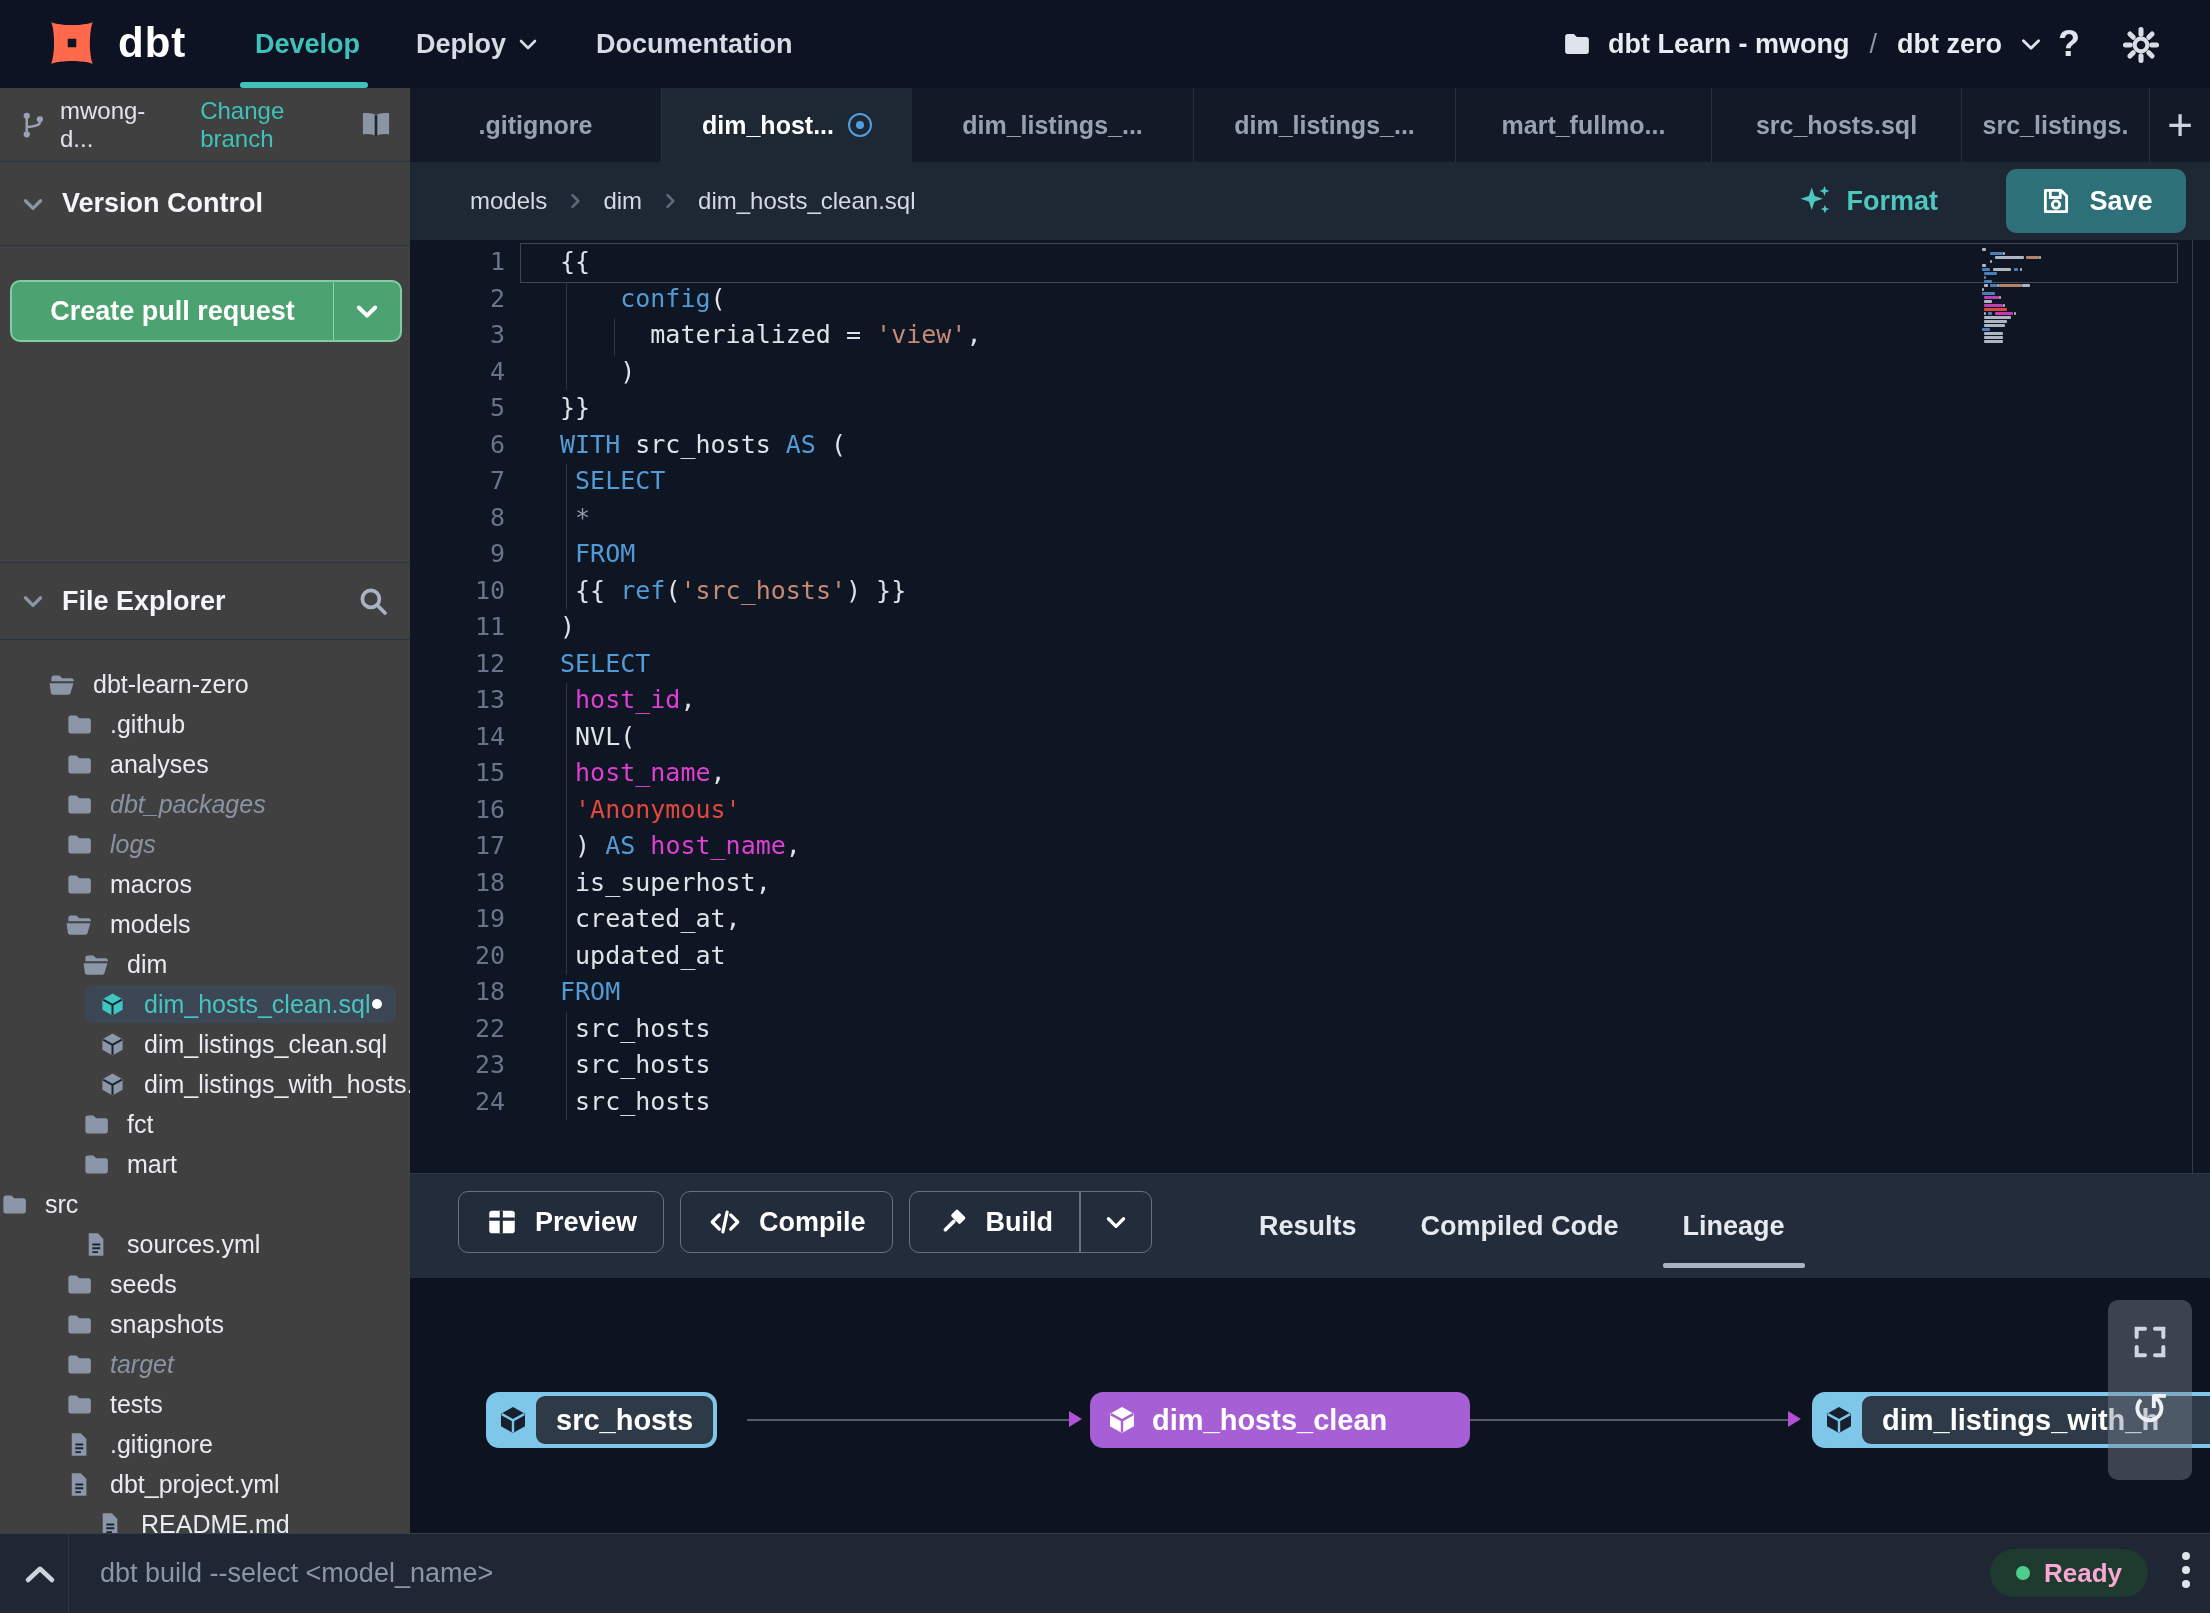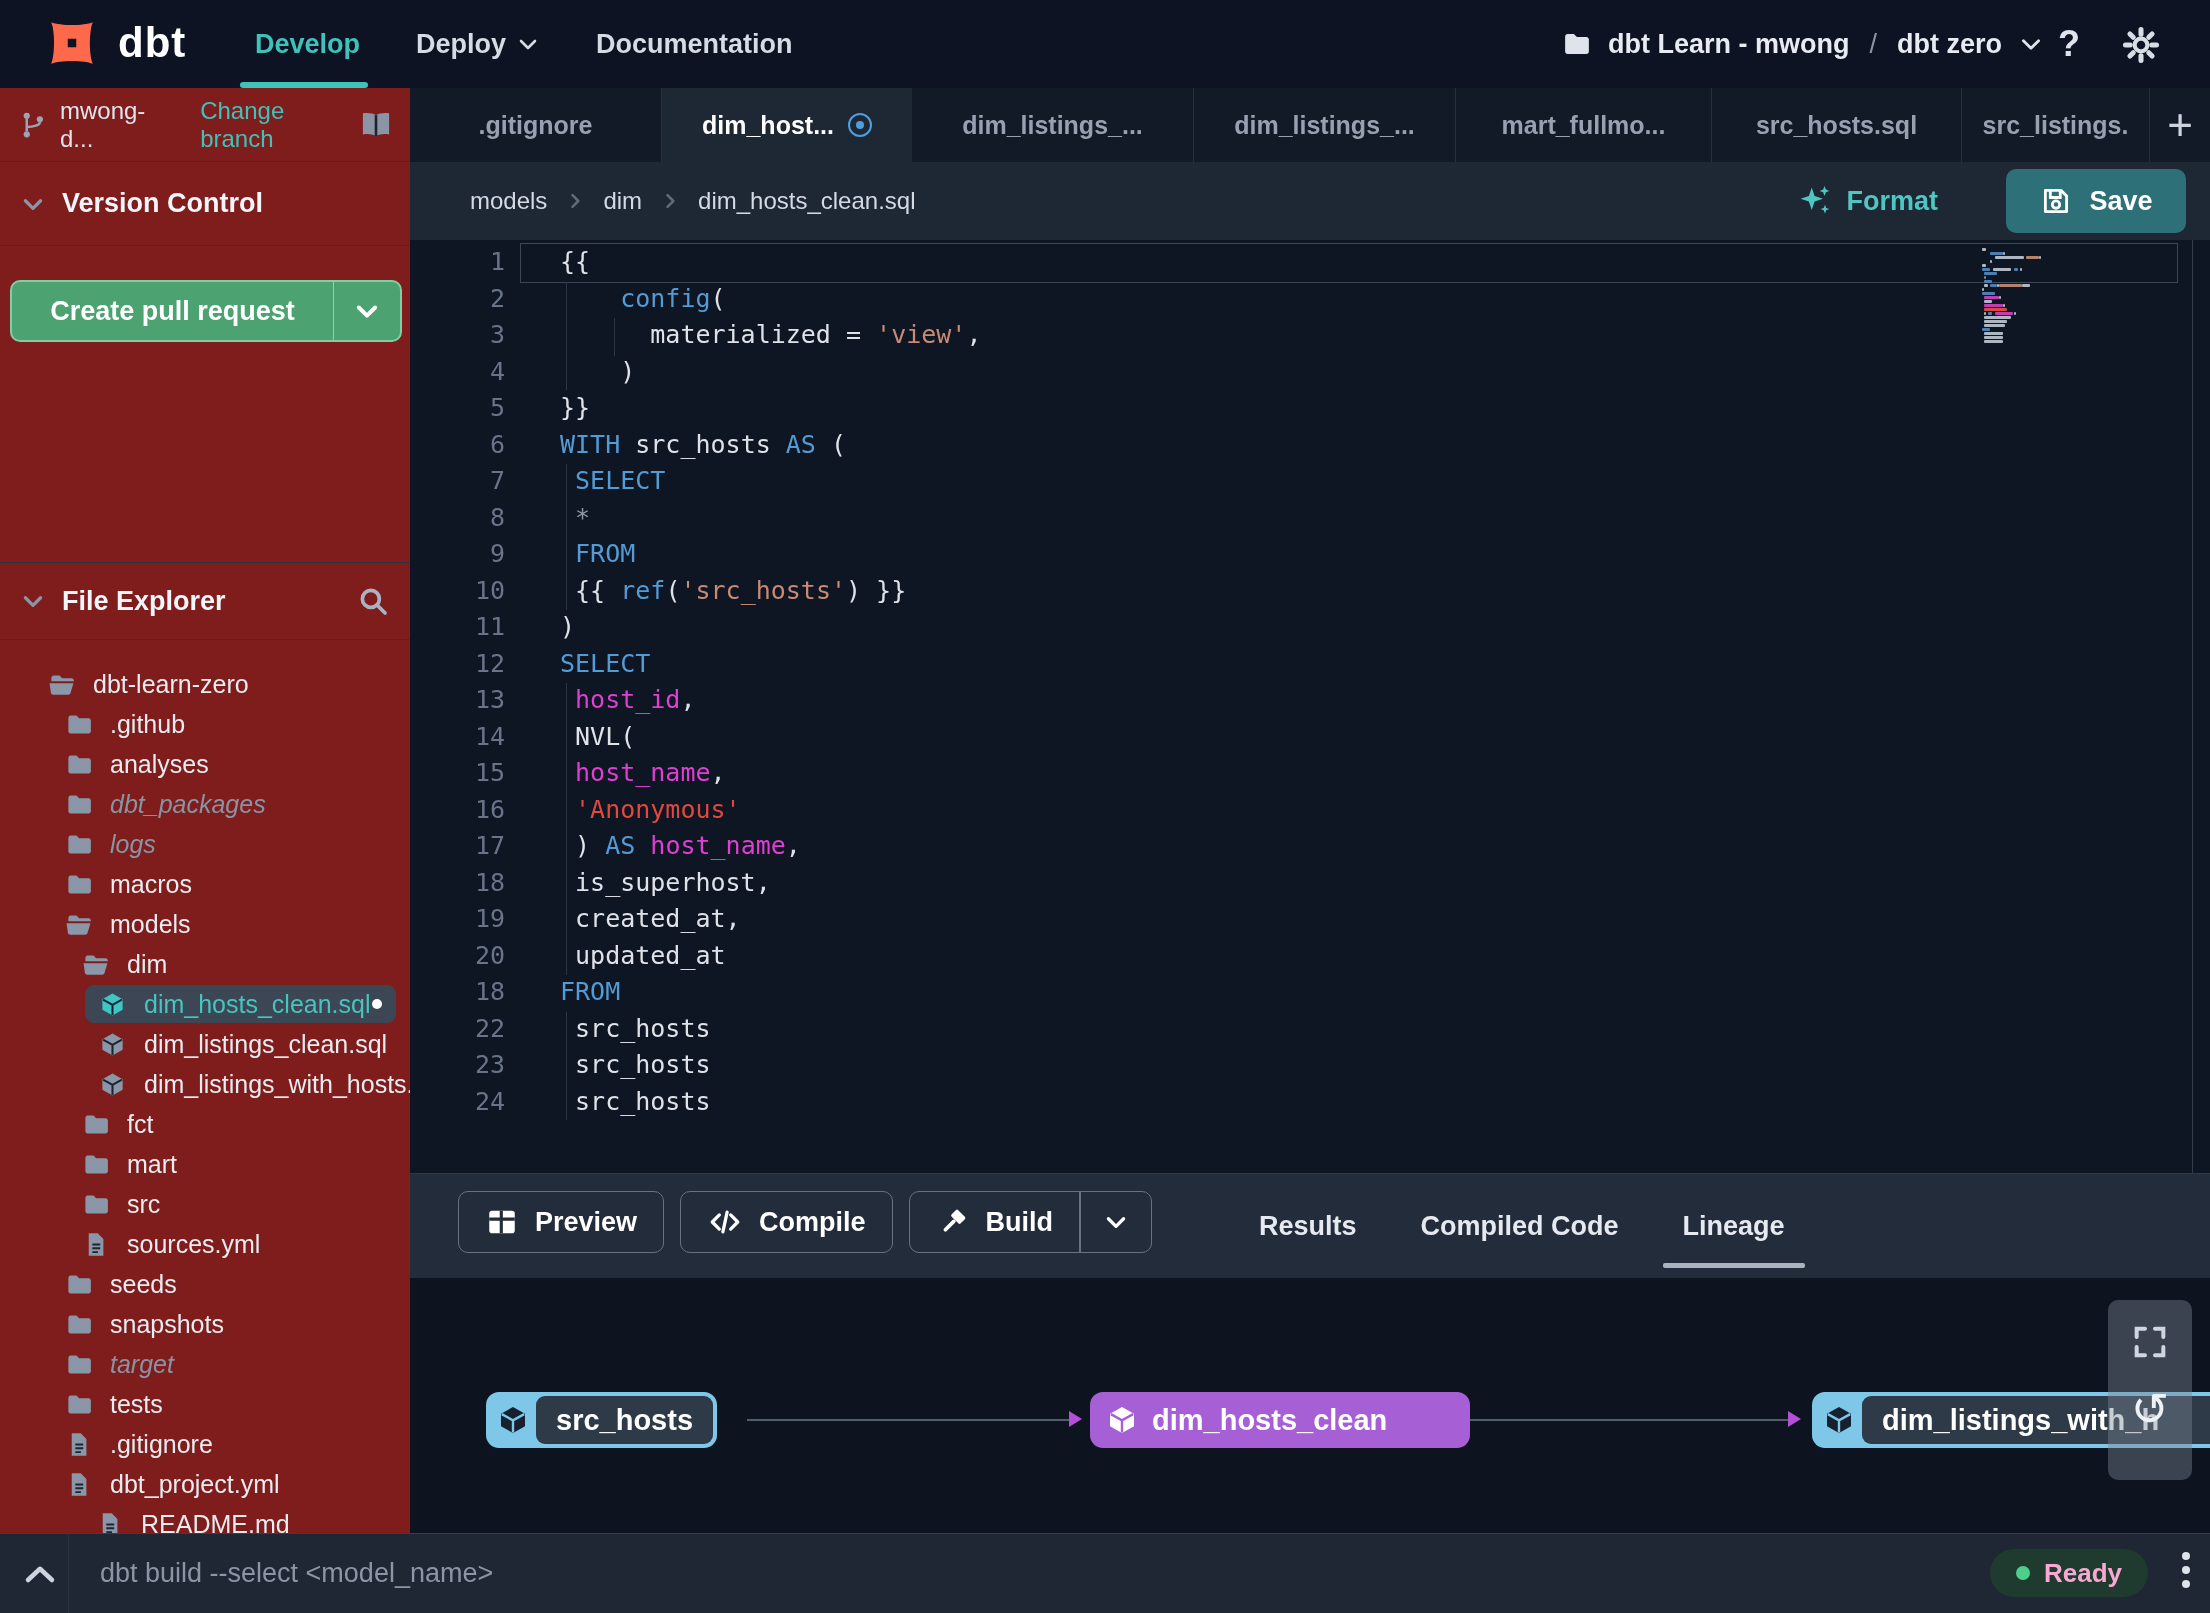--- a/index.html
+++ b/index.html
@@ -20,7 +20,7 @@
   .help{position:absolute;left:2058px;top:0;height:88px;display:flex;align-items:center;font-size:36px;font-weight:bold;color:#dfe4ec;}
   .gear{position:absolute;left:2122px;top:26px;}
   
-  .sidebar{position:absolute;left:0;top:88px;width:410px;bottom:80px;background:#7f1d1d;border-right:1px solid #2a3442;}
+  .sidebar{position:absolute;left:0;top:88px;width:410px;bottom:80px;background:#404040;border-right:1px solid #2a3442;}
   .branch-row{position:absolute;left:0;top:0;width:100%;height:74px;border-bottom:1px solid #2a3442;display:flex;align-items:center;padding:0 16px 0 18px;box-sizing:border-box;}
   .branch-name{font-size:24px;color:#dfe4ec;margin-left:12px;}
   .branch-link{font-size:24px;color:#3ec2ba;margin-left:26px;cursor:pointer;}

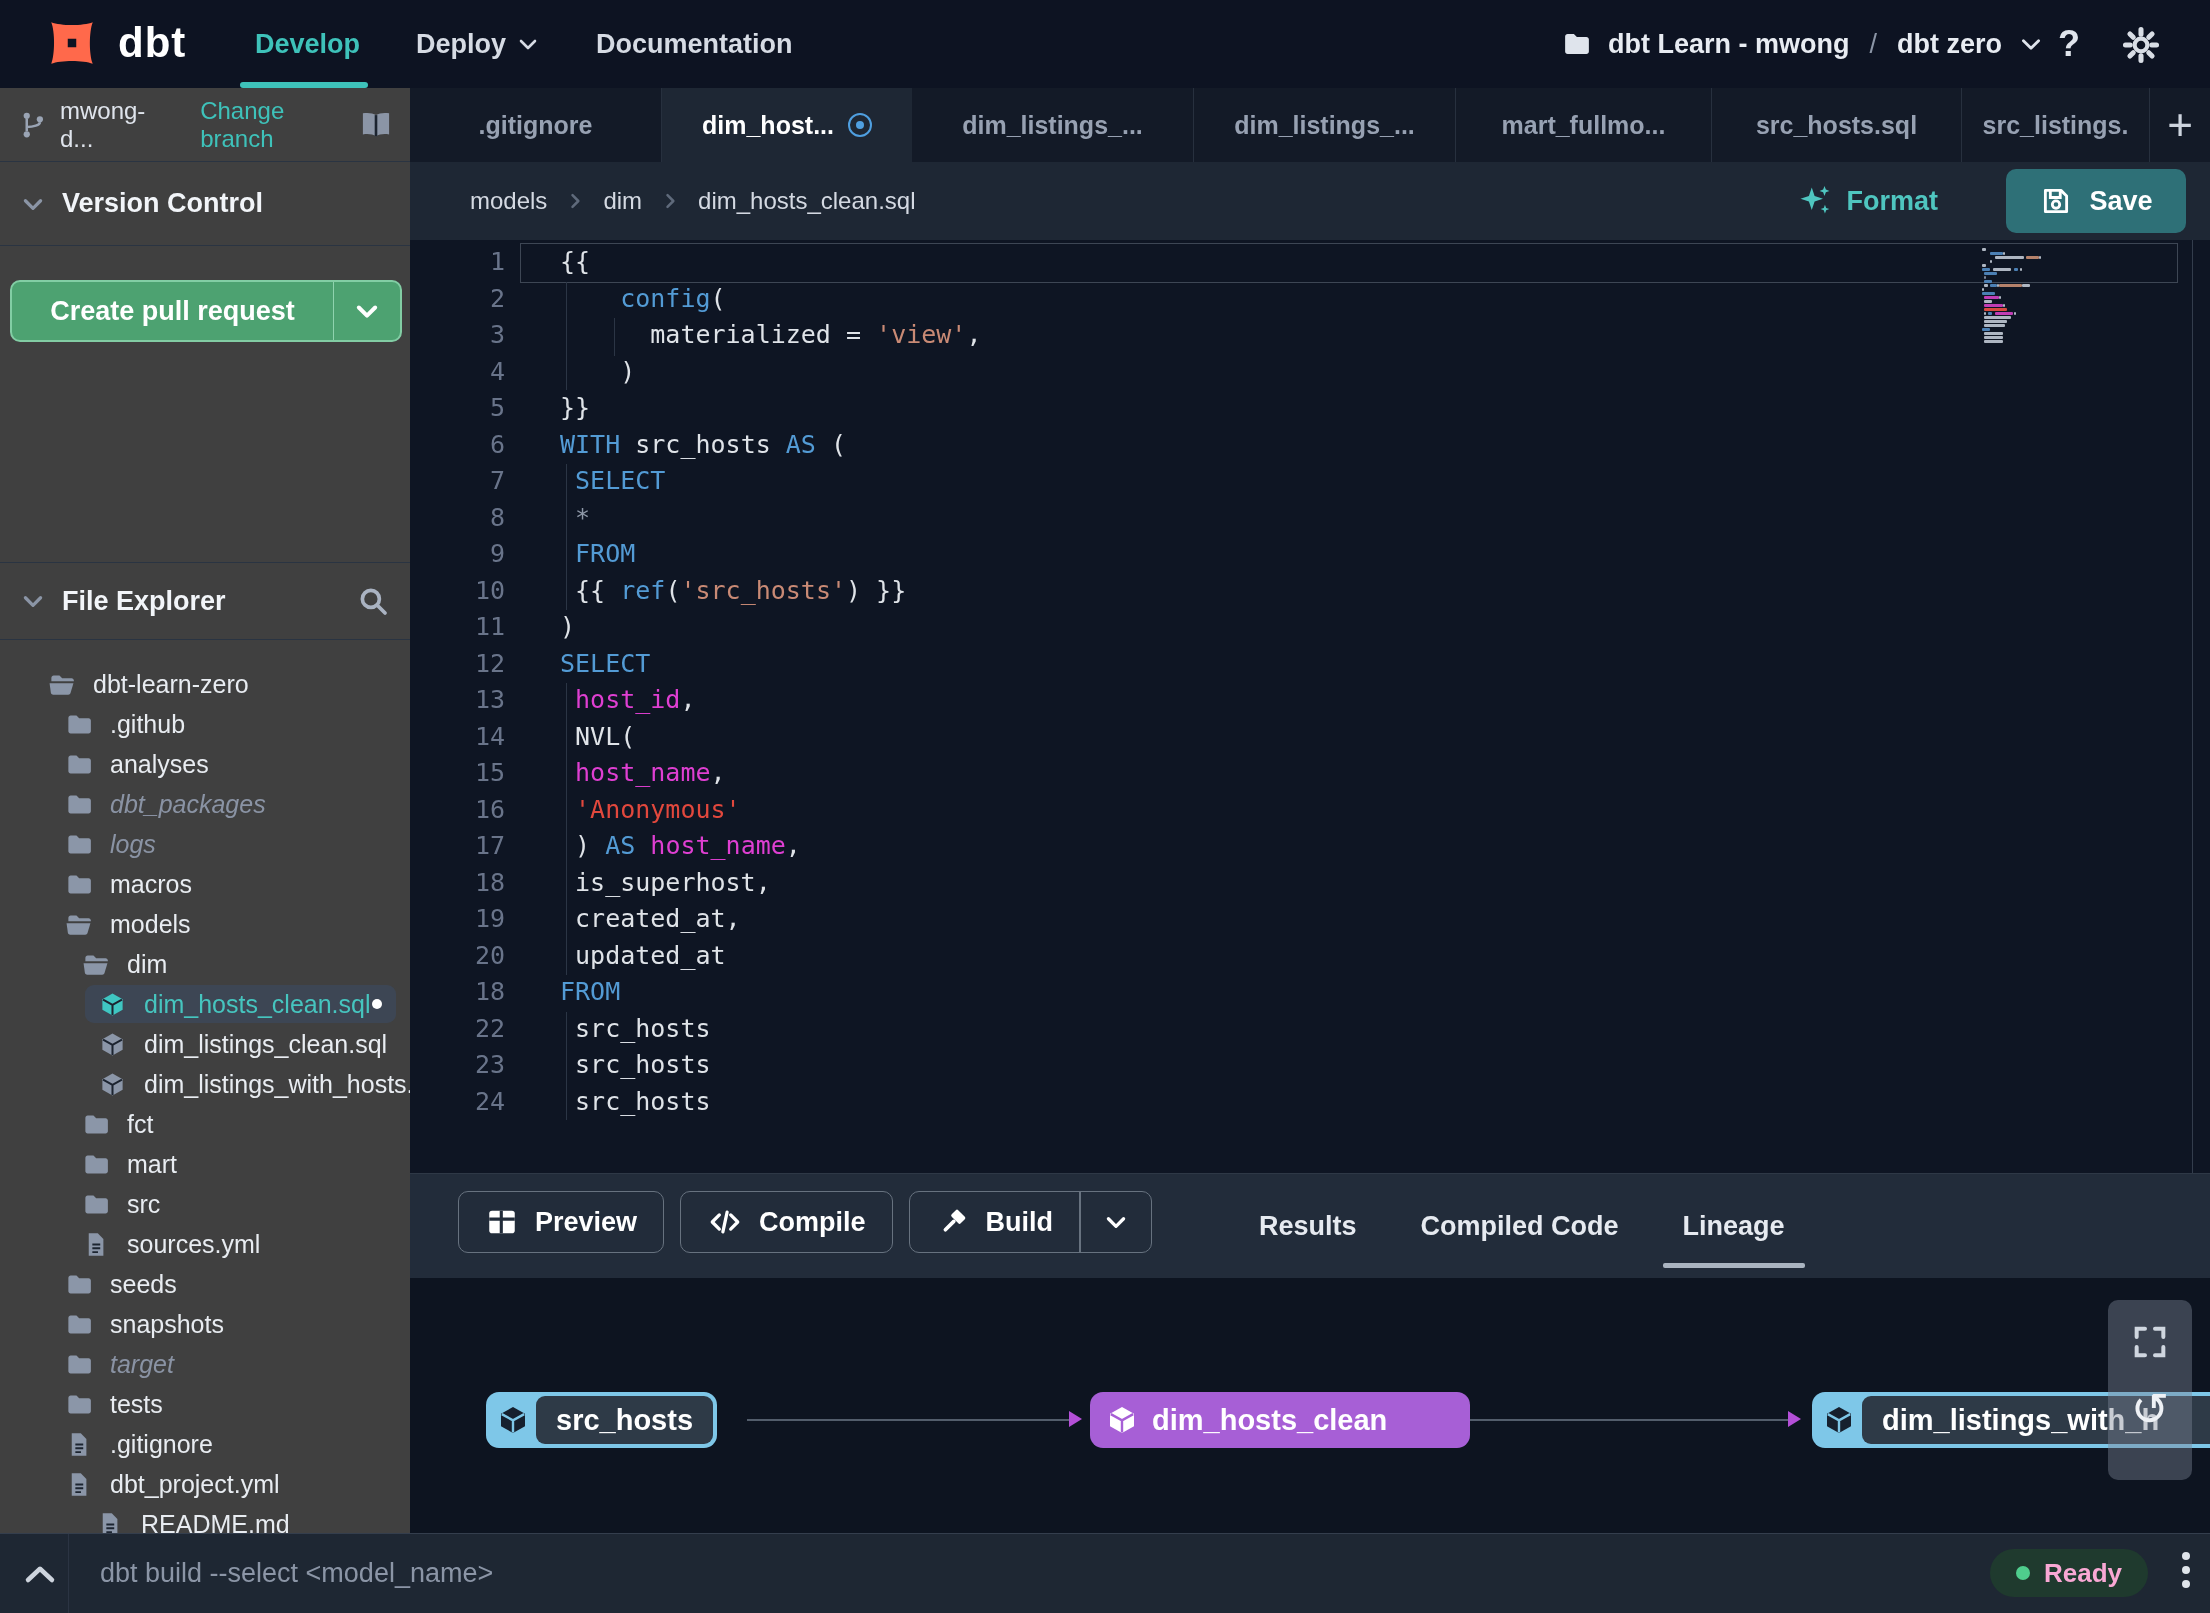--- a/index.html
+++ b/index.html
@@ -330,7 +330,7 @@
           </span>
           <span class="tlabel">mart</span>
         </div>
-        <div class="trow" style="padding-left: 82px;">
+        <div class="trow" style="">
           <span class="ticon">
             <svg width="27" height="27" viewBox="0 0 24 24">
               <path d="M3 6c0-1.1.9-2 2-2h5.2l2.4 2.4H21c1.1 0 2 .9 2 2V18c0 1.1-.9 2-2 2H5c-1.1 0-2-.9-2-2z" fill="#8b96a8"></path>

